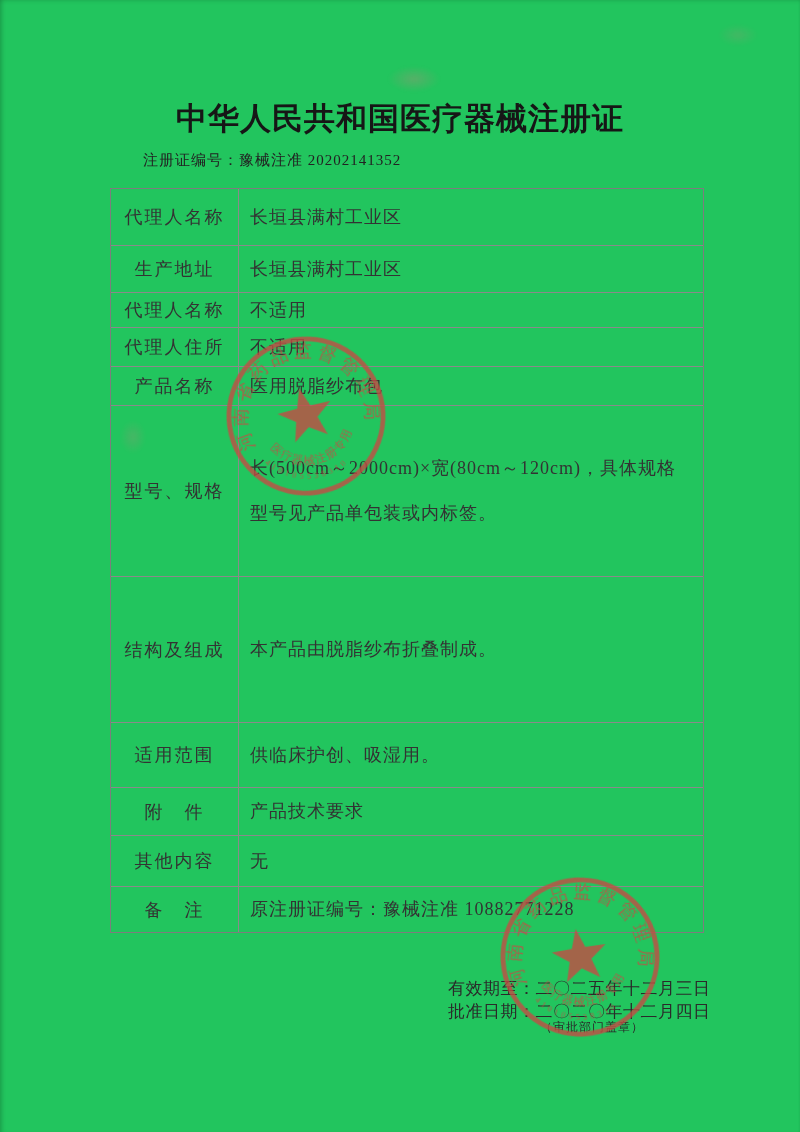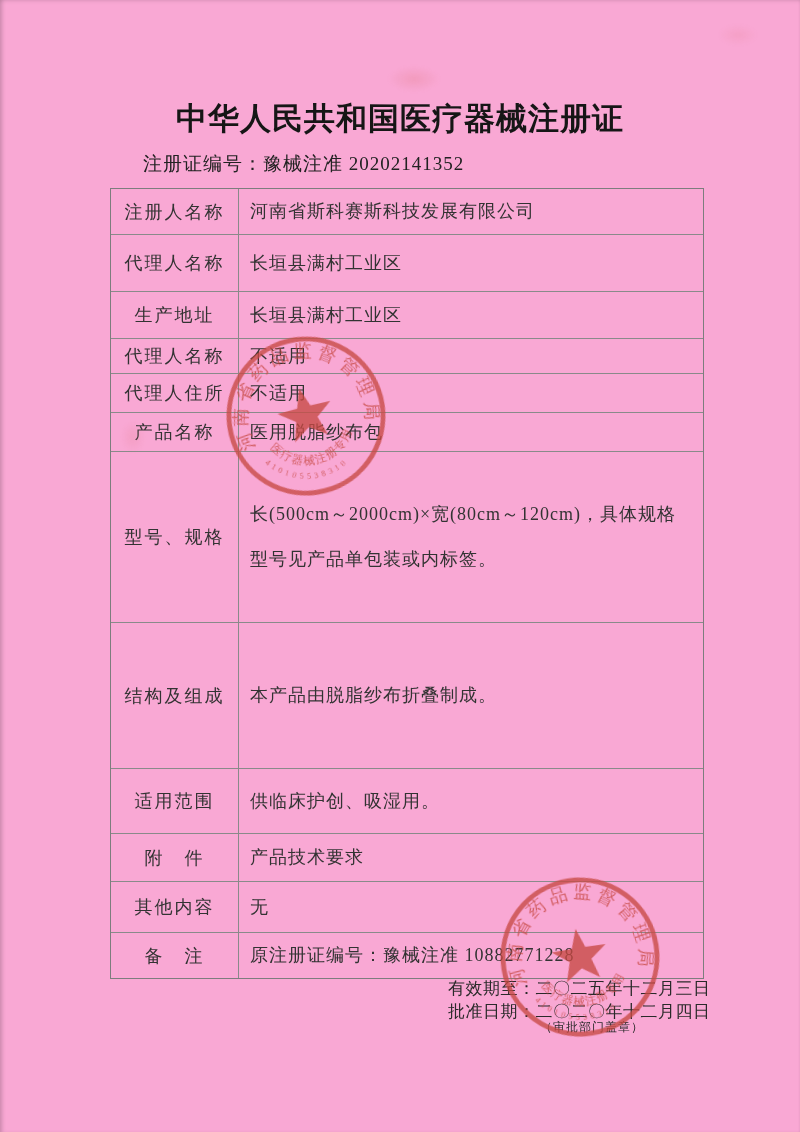--- a/index.html
+++ b/index.html
@@ -7,7 +7,7 @@
     position:relative;
     width:800px;height:1132px;
     margin:0 auto;
-    background:#f9a8d4;
+    background:#22c55e;
     overflow:hidden;
     font-family:"Liberation Serif","DejaVu Serif",serif;
     color:#2d2d2d;

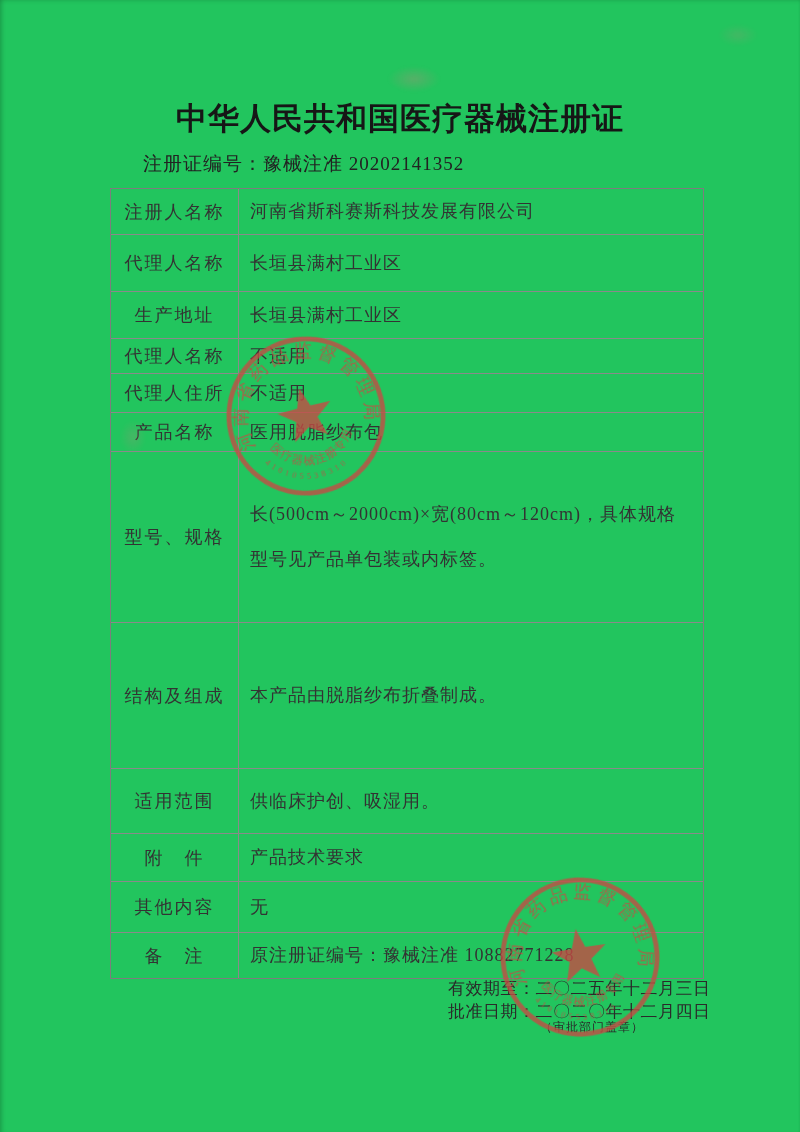--- a/index.html
+++ b/index.html
@@ -23,7 +23,7 @@
   }
   .certline{
     position:absolute;left:143px;top:151px;
-    font-size:19px;color:#222;letter-spacing:1px;
+    font-size:15px;color:#222;letter-spacing:1px;
   }
   .table{
     position:absolute;left:110px;top:188px;width:594px;

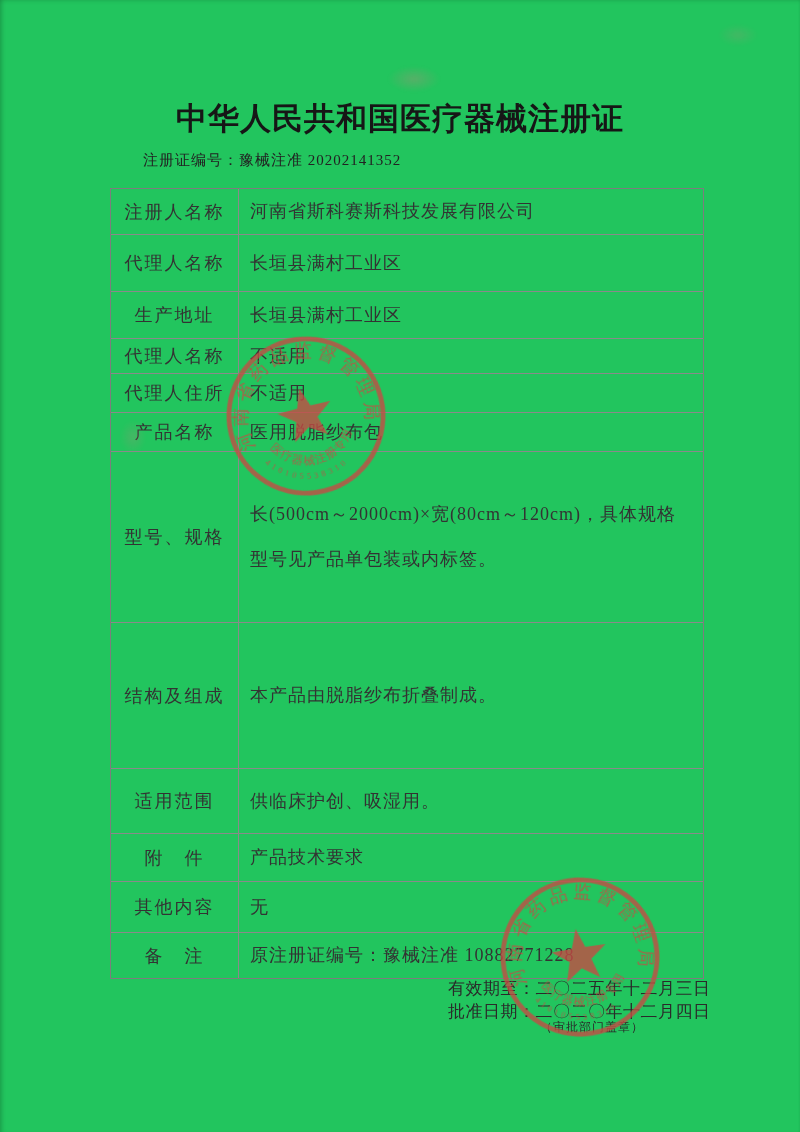--- a/index.html
+++ b/index.html
@@ -89,10 +89,6 @@
   <div class="certline"><span>注册证编号：</span><span>豫械注准 20202141352</span></div>
 
   <div class="table">
-    <div class="trow r0">
-      <div class="tlabel">注册人名称</div>
-      <div class="tvalue">河南省斯科赛斯科技发展有限公司</div>
-    </div>
     <div class="trow r1">
       <div class="tlabel">代理人名称</div>
       <div class="tvalue">长垣县满村工业区</div>

